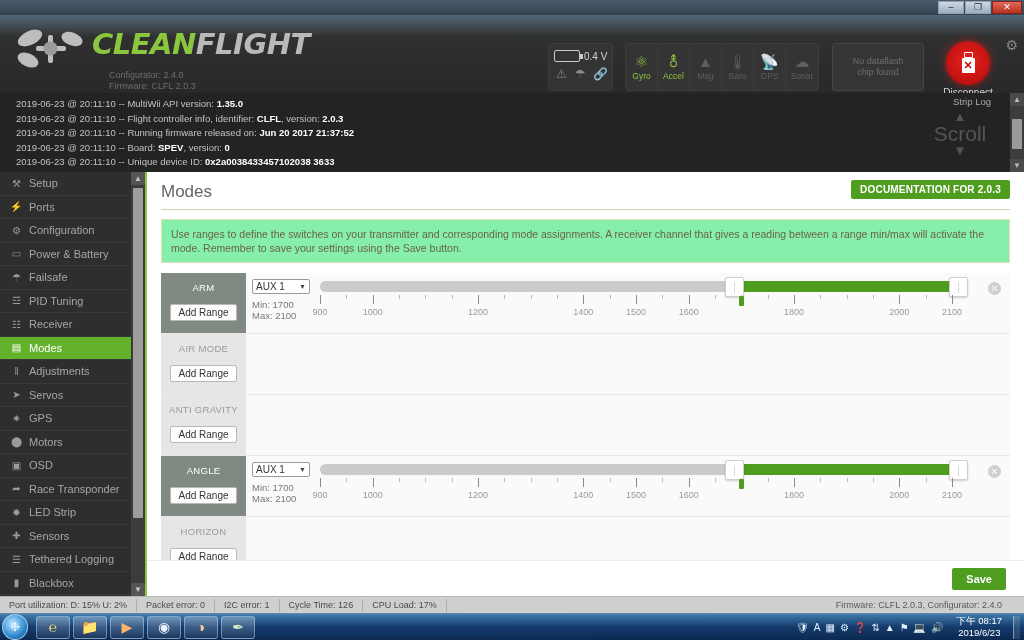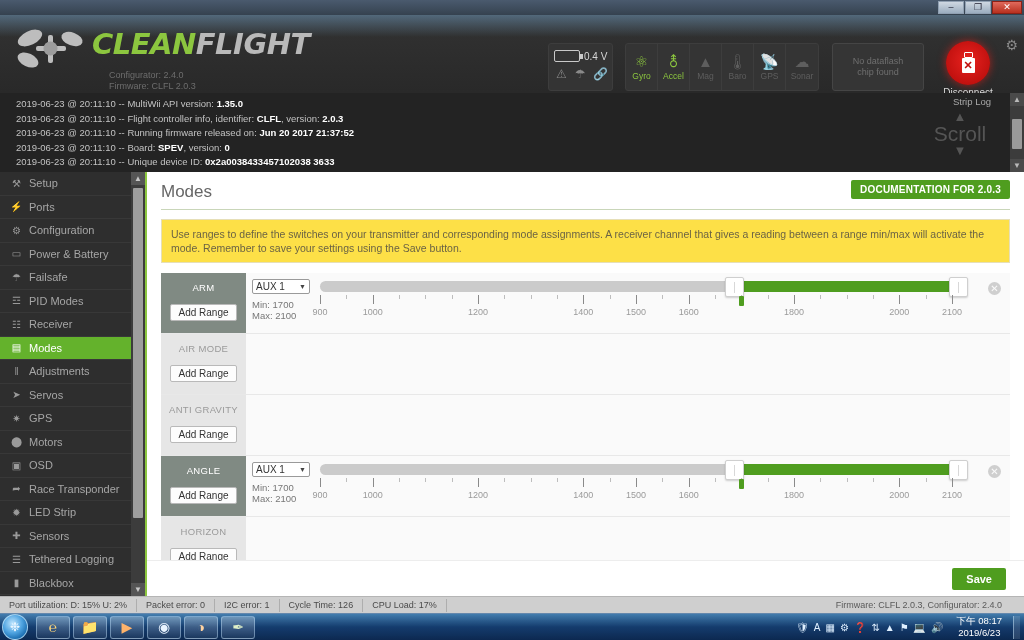--- a/index.html
+++ b/index.html
@@ -202,7 +202,7 @@
     padding:4px 9px; border-radius:2px; letter-spacing:.2px;
   }
   .note{
-    margin-top:9px; background:#fde047; border:1px solid #e6dfb8;
+    margin-top:9px; background:#86efac; border:1px solid #e6dfb8;
     padding:7px 9px; font-size:10.5px; color:#6b6344; line-height:14px;
   }
 

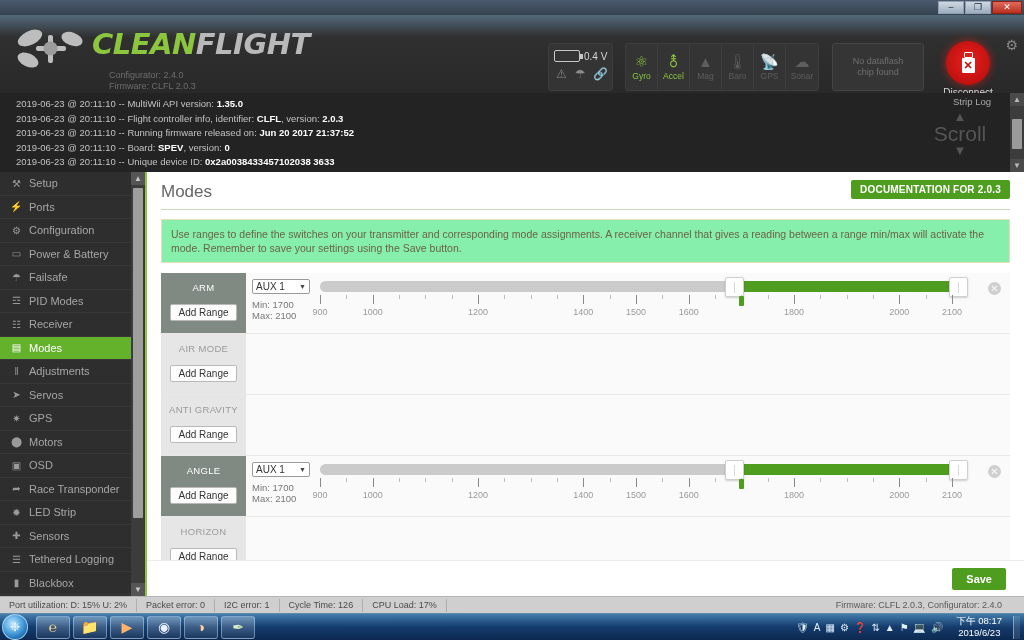--- a/index.html
+++ b/index.html
@@ -476,7 +476,7 @@
         </div>
         <div class="side-item">
           <span class="s-ico">☲</span>
-          <span>PID Modes</span>
+          <span>PID Tuning</span>
         </div>
         <div class="side-item">
           <span class="s-ico">☷</span>

